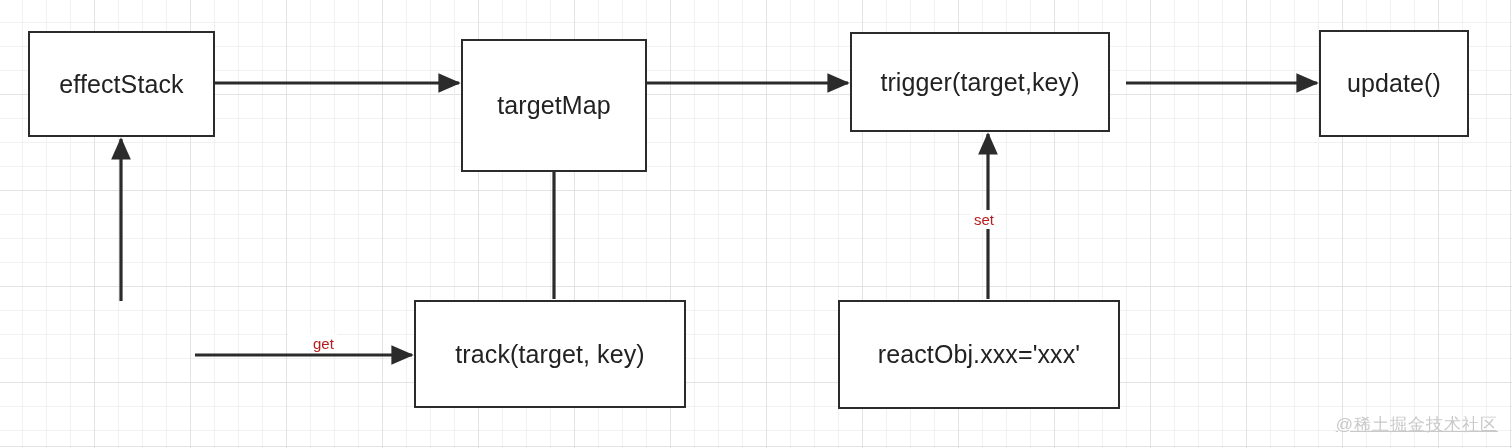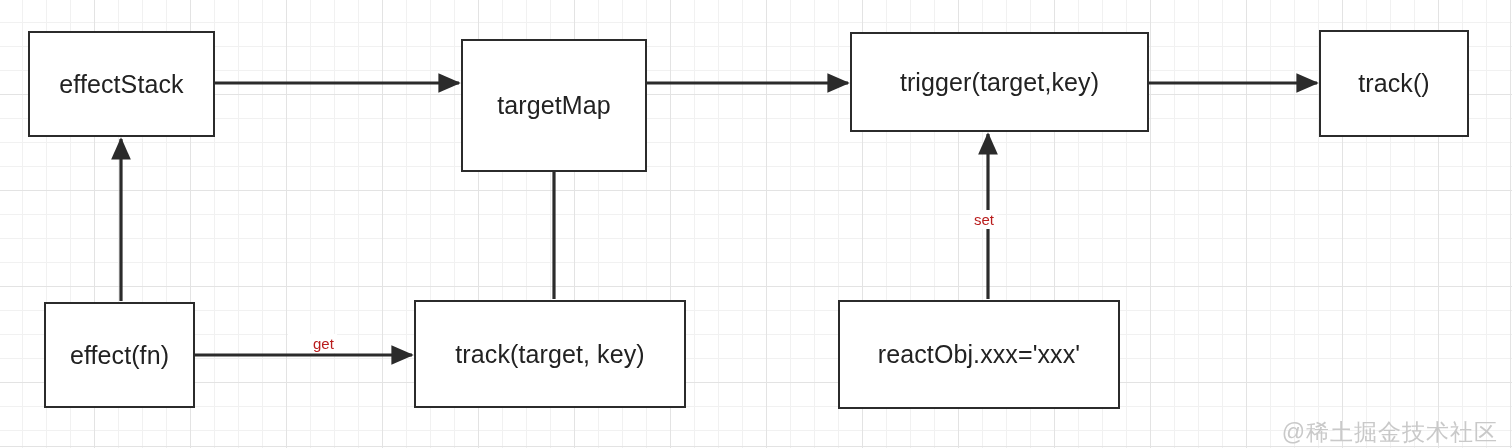--- a/index.html
+++ b/index.html
@@ -111,7 +111,7 @@
     <span class="node-label">targetMap</span>
   </div>
 
-  <div class="node" style="left:850px; top:32px; width:299px; height:100px;">
+  <div class="node" style="left:850px; top:32px; width:260px; height:100px;">
     <span class="node-label">trigger(target,key)</span>
   </div>
 

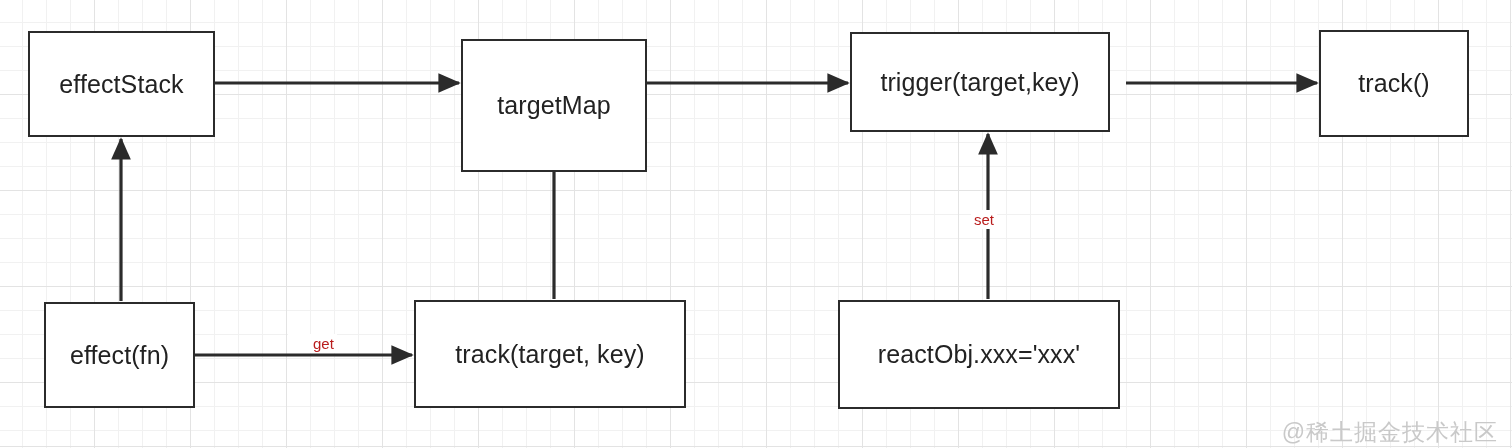--- a/index.html
+++ b/index.html
@@ -116,7 +116,7 @@
   </div>
 
   <div class="node" style="left:1319px; top:30px; width:150px; height:107px;">
-    <span class="node-label">track()</span>
+    <span class="node-label">update()</span>
   </div>
 
   <div class="node" style="left:44px; top:302px; width:151px; height:106px;">

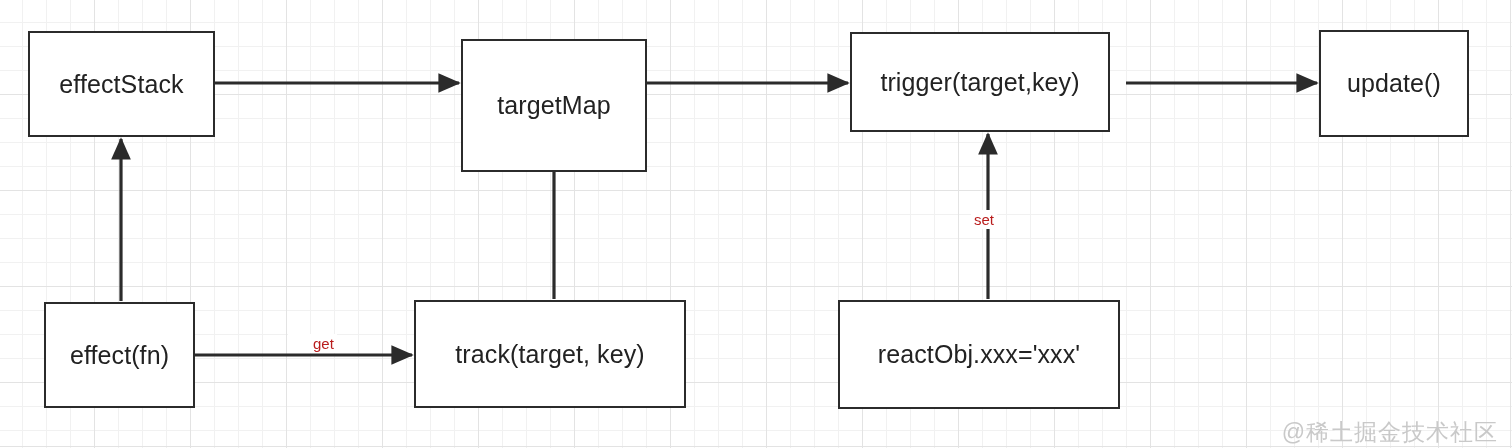--- a/index.html
+++ b/index.html
@@ -119,9 +119,6 @@
     <span class="node-label">update()</span>
   </div>
 
-  <div class="node" style="left:44px; top:302px; width:151px; height:106px;">
-    <span class="node-label">effect(fn)</span>
-  </div>
 
   <div class="node" style="left:414px; top:300px; width:272px; height:108px;">
     <span class="node-label">track(target, key)</span>

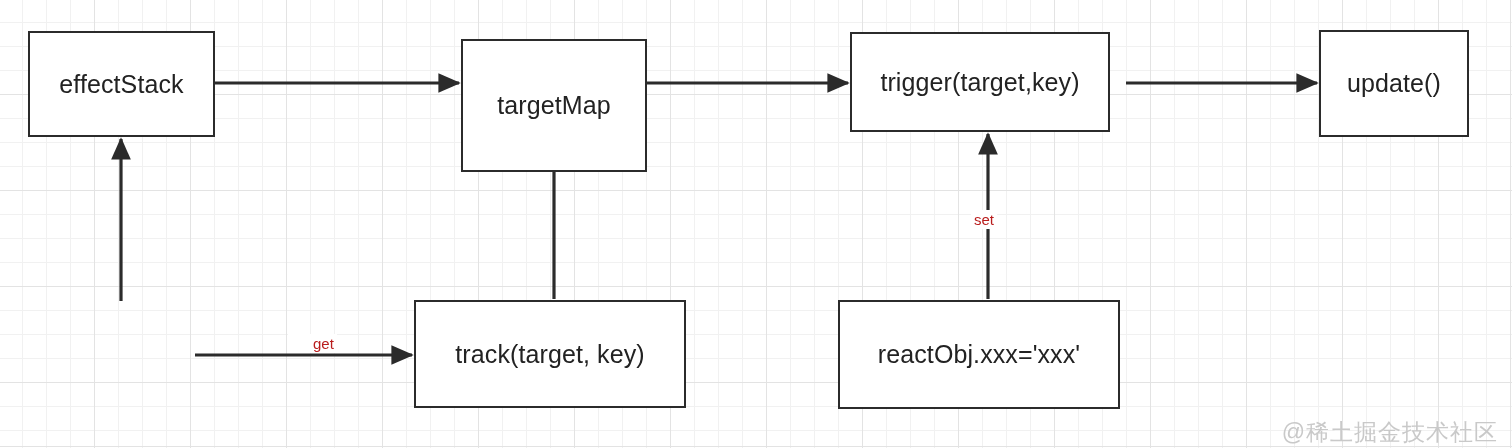--- a/index.html
+++ b/index.html
@@ -68,12 +68,13 @@
   #watermark {
     position: absolute;
     right: 14px;
-    bottom: 0;
-    font-size: 23px;
+    bottom: 12px;
+    font-size: 17px;
     color: #c9c9c9;
     font-family: "Liberation Sans", sans-serif;
     white-space: nowrap;
     letter-spacing: 1px;
+    text-decoration: underline;
   }
 </style>
 </head>

